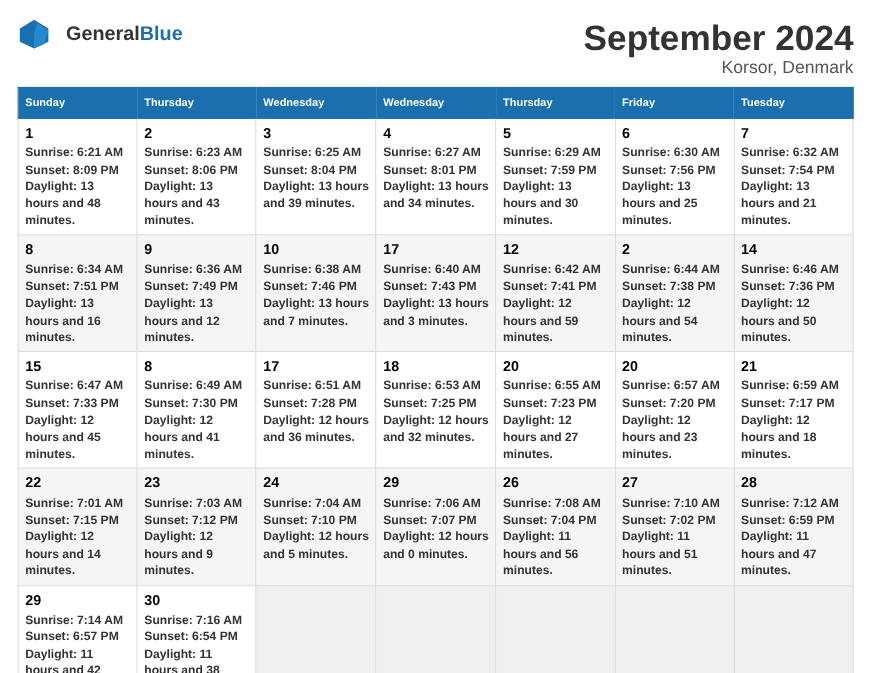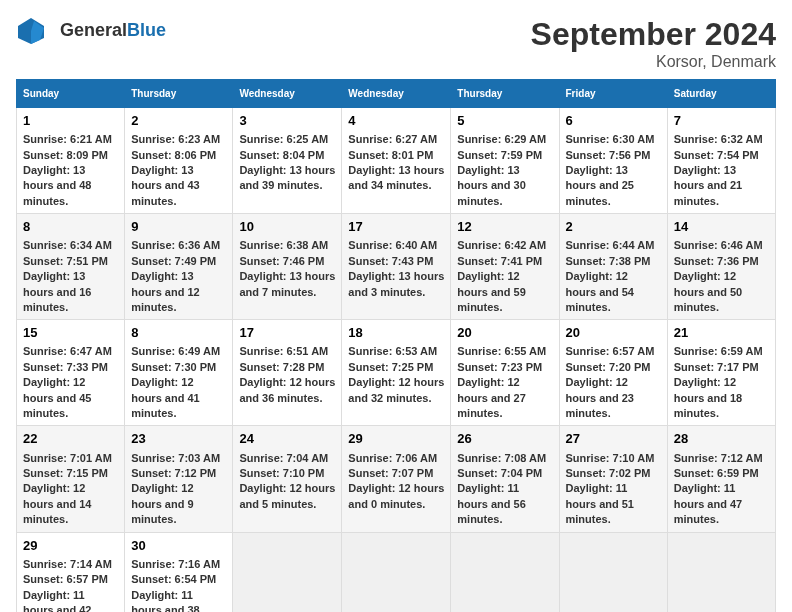--- a/index.html
+++ b/index.html
@@ -122,7 +122,7 @@
         <th>Wednesday</th>
         <th>Thursday</th>
         <th>Friday</th>
-        <th>Saturday</th>
+        <th>Tuesday</th>
       </tr>
   </thead>
   <tbody id="calendar-body">

